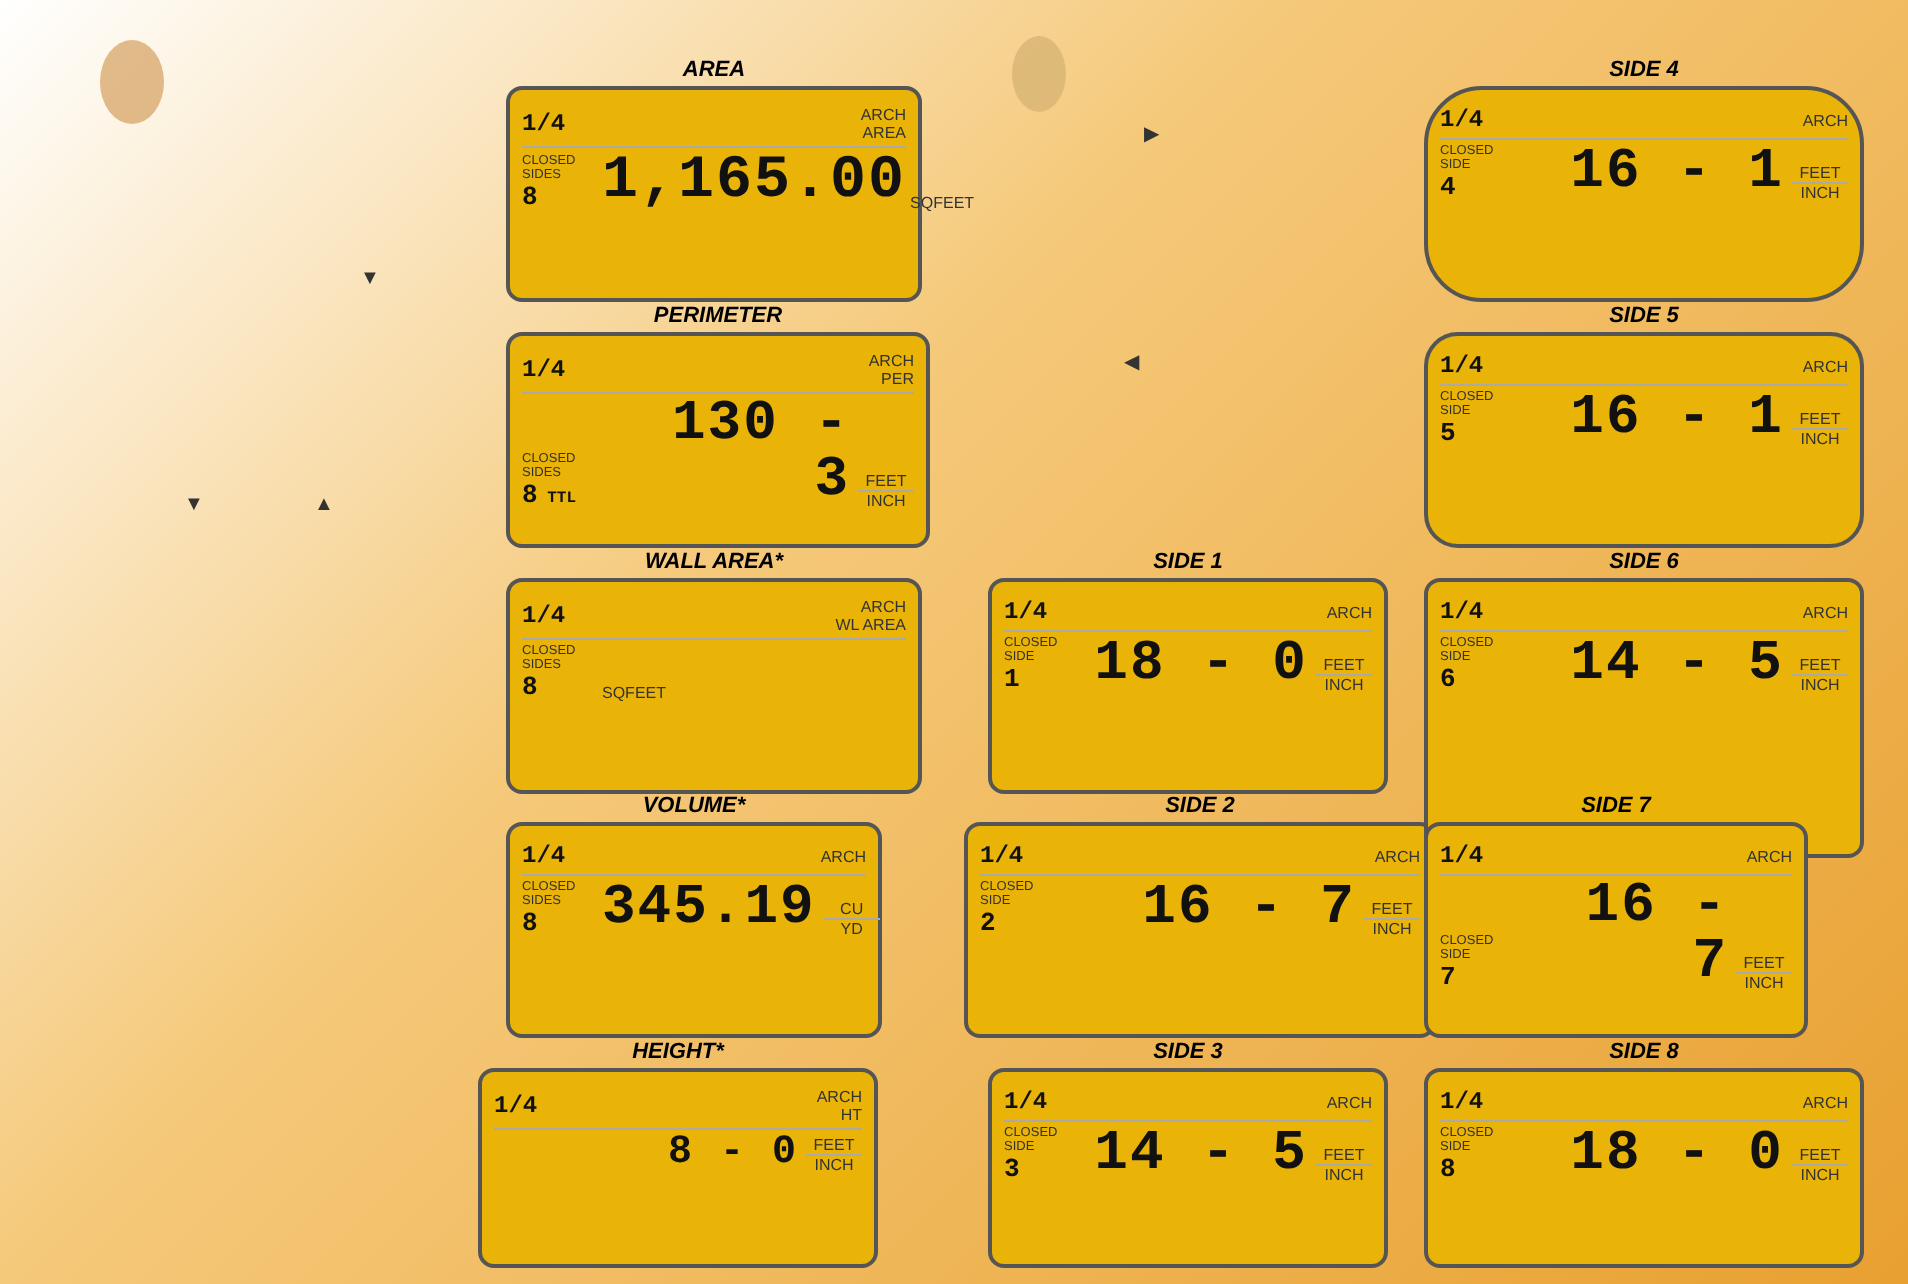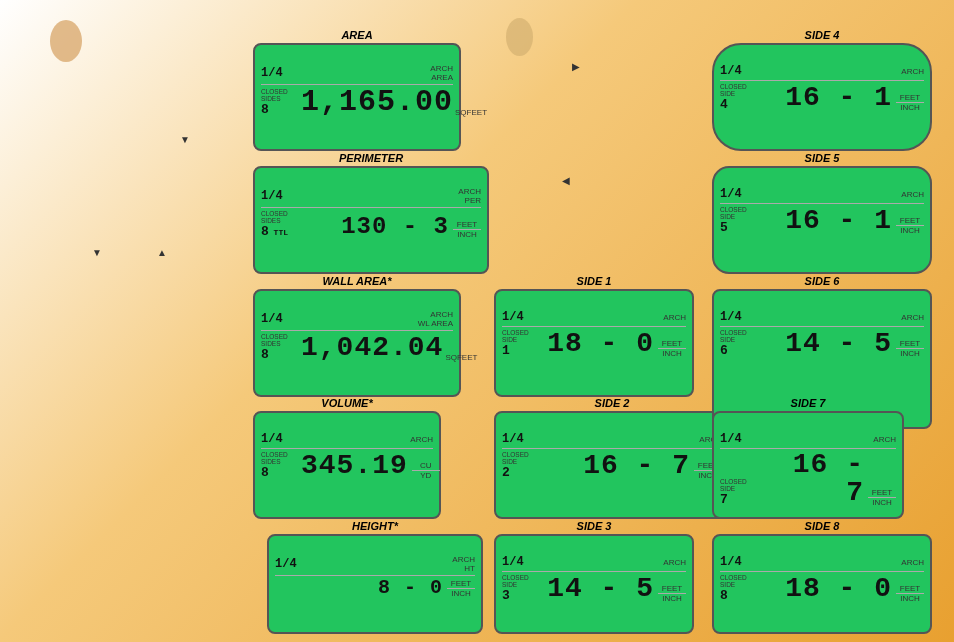--- a/index.html
+++ b/index.html
@@ -25,11 +25,11 @@
     }
 
     .display-card {
-      background: #22c55e;
+      background: #eab308;
       border: 2px solid #555;
       border-radius: 8px;
       position: absolute;
-      padding: 19px 6px;
+      padding: 8px 6px;
     }
 
     .card-title {

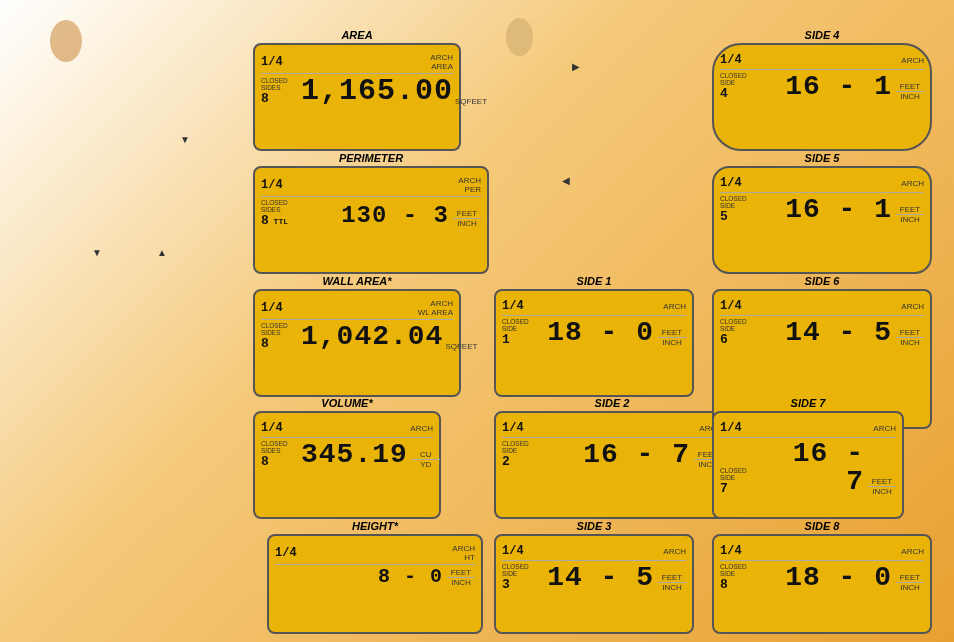--- a/index.html
+++ b/index.html
@@ -155,7 +155,7 @@
   </div>
 </div>
 
-<div class="display-card" style="top:166px;left:253px;width:236px;height:108px;">
+<div class="display-card" style="top:166px;left:253px;width:212px;height:108px;">
   <div class="card-title">PERIMETER</div>
   <div class="card-top-row">
     <span class="fraction lcd">1/4</span>

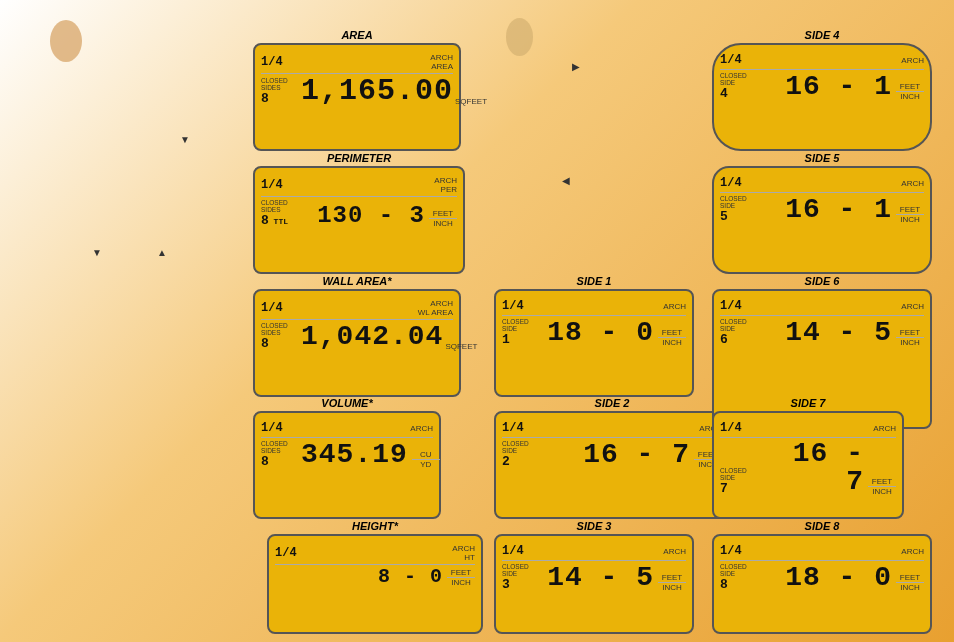--- a/index.html
+++ b/index.html
@@ -169,7 +169,7 @@
       <span class="closed-label">CLOSED<br>SIDES</span>
       <span class="side-num lcd">8<span style="font-size:8px;"> TTL</span></span>
     </div>
-    <span class="big-value lcd" style="font-size:24px;">130 - 3</span>
+    <span class="big-value lcd" style="font-size:28px;">130 - 3</span>
     <div class="unit-col">
       <span style="font-size:8px;color:#333;">FEET</span>
       <span style="font-size:8px;color:#333;border-top:1px solid #aaa;width:100%;text-align:center;">INCH</span>

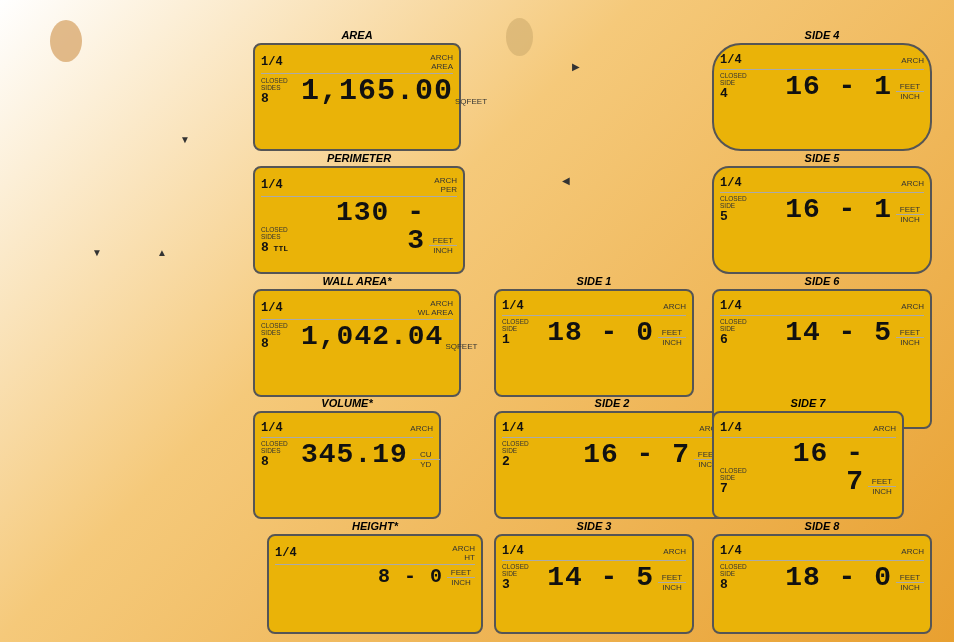--- a/index.html
+++ b/index.html
@@ -191,7 +191,6 @@
       <span class="closed-label">CLOSED<br>SIDES</span>
       <span class="side-num lcd">8</span>
     </div>
-    <span class="big-value lcd" style="font-size:28px;">1,042.04</span>
     <div class="unit-col">
       <span style="font-size:8px;color:#333;">SQFEET</span>
     </div>

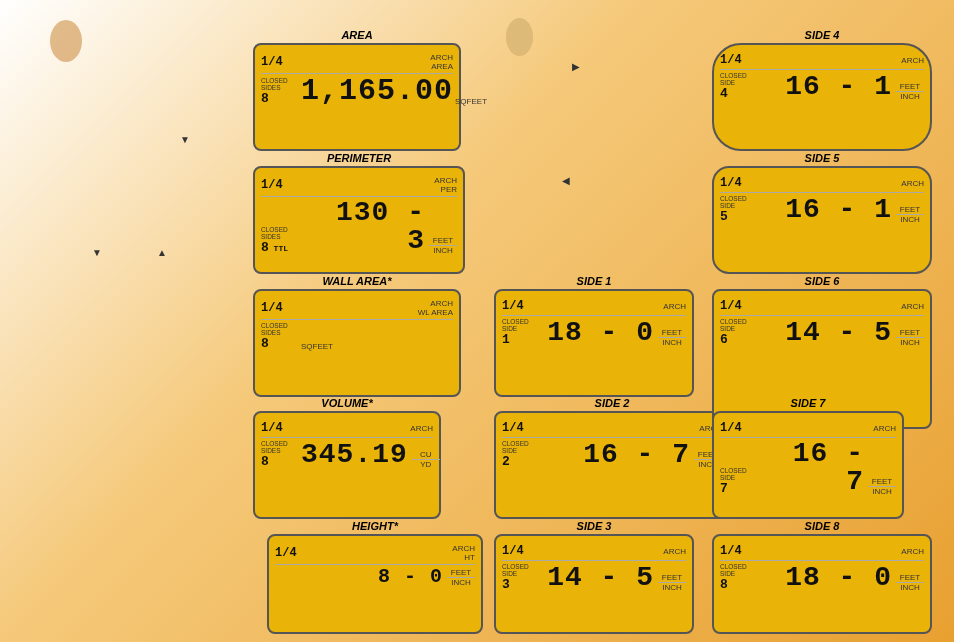--- a/index.html
+++ b/index.html
@@ -253,7 +253,7 @@
   </div>
 </div>
 
-<div class="display-card" style="top:411px;left:494px;width:236px;height:108px;">
+<div class="display-card" style="top:411px;left:482px;width:236px;height:108px;">
   <div class="card-title">SIDE 2</div>
   <div class="card-top-row">
     <span class="fraction lcd">1/4</span>

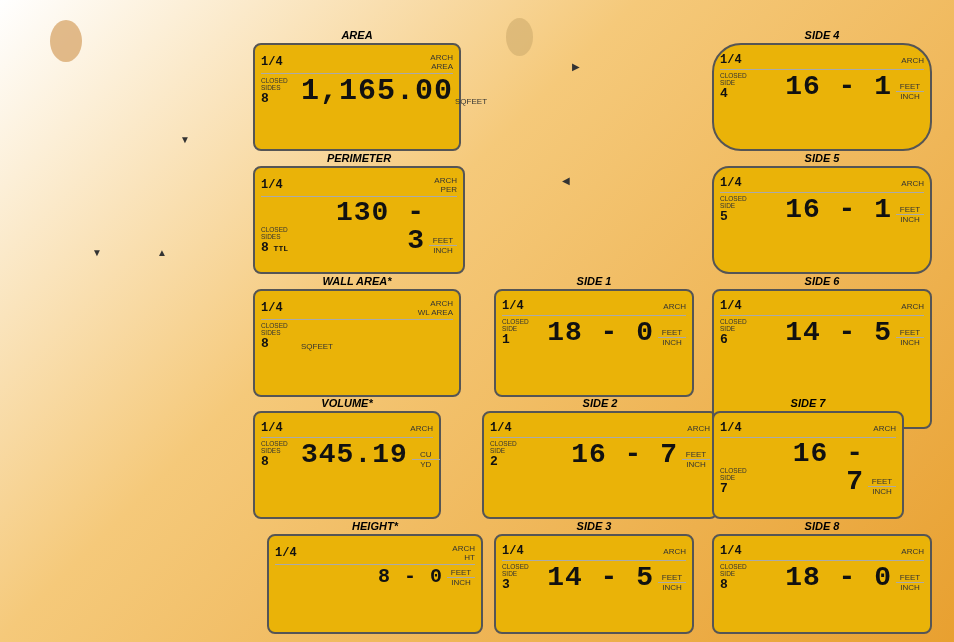--- a/index.html
+++ b/index.html
@@ -216,7 +216,7 @@
   </div>
 </div>
 
-<div class="display-card" style="top:534px;left:267px;width:216px;height:100px;">
+<div class="display-card" style="top:534px;left:239px;width:200px;height:100px;">
   <div class="card-title">HEIGHT*</div>
   <div class="card-top-row">
     <span class="fraction lcd">1/4</span>

